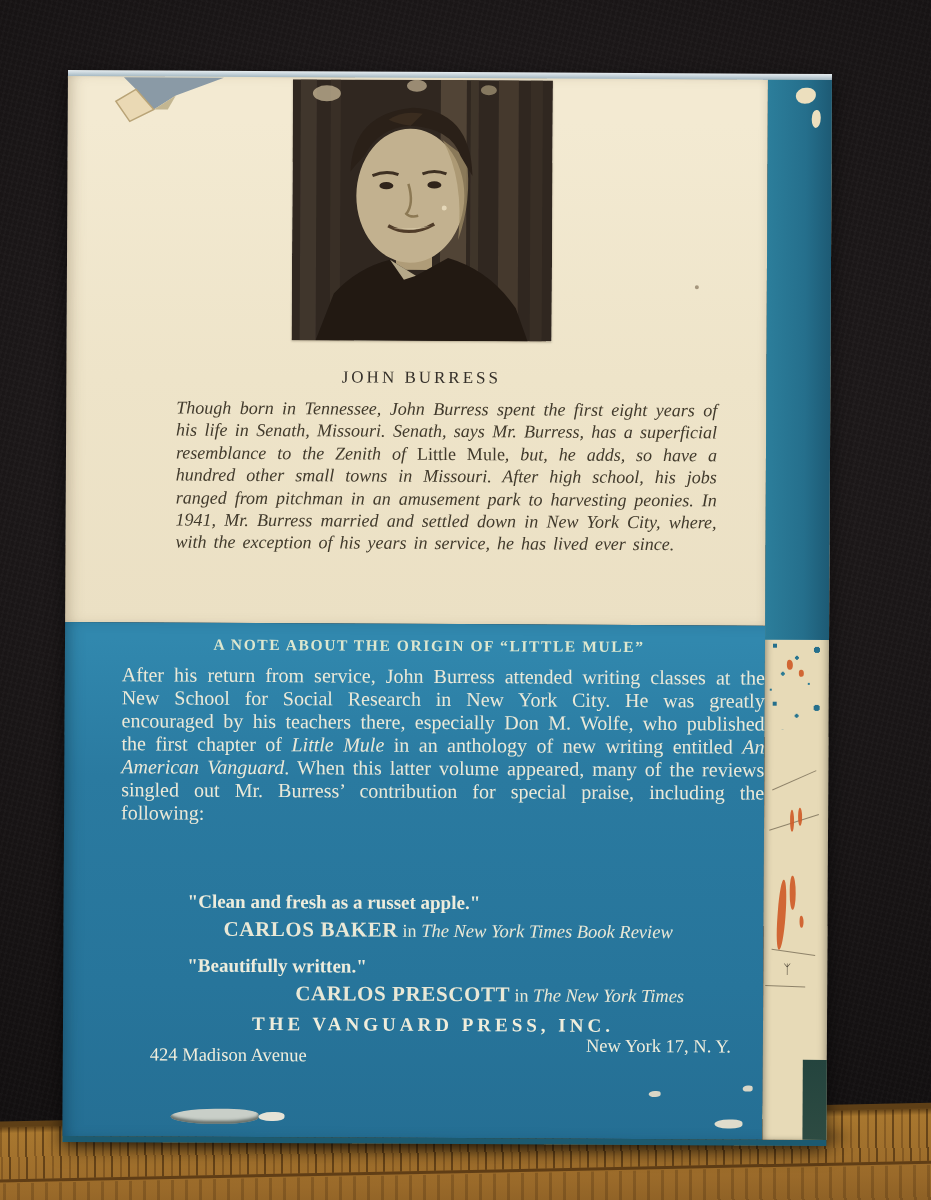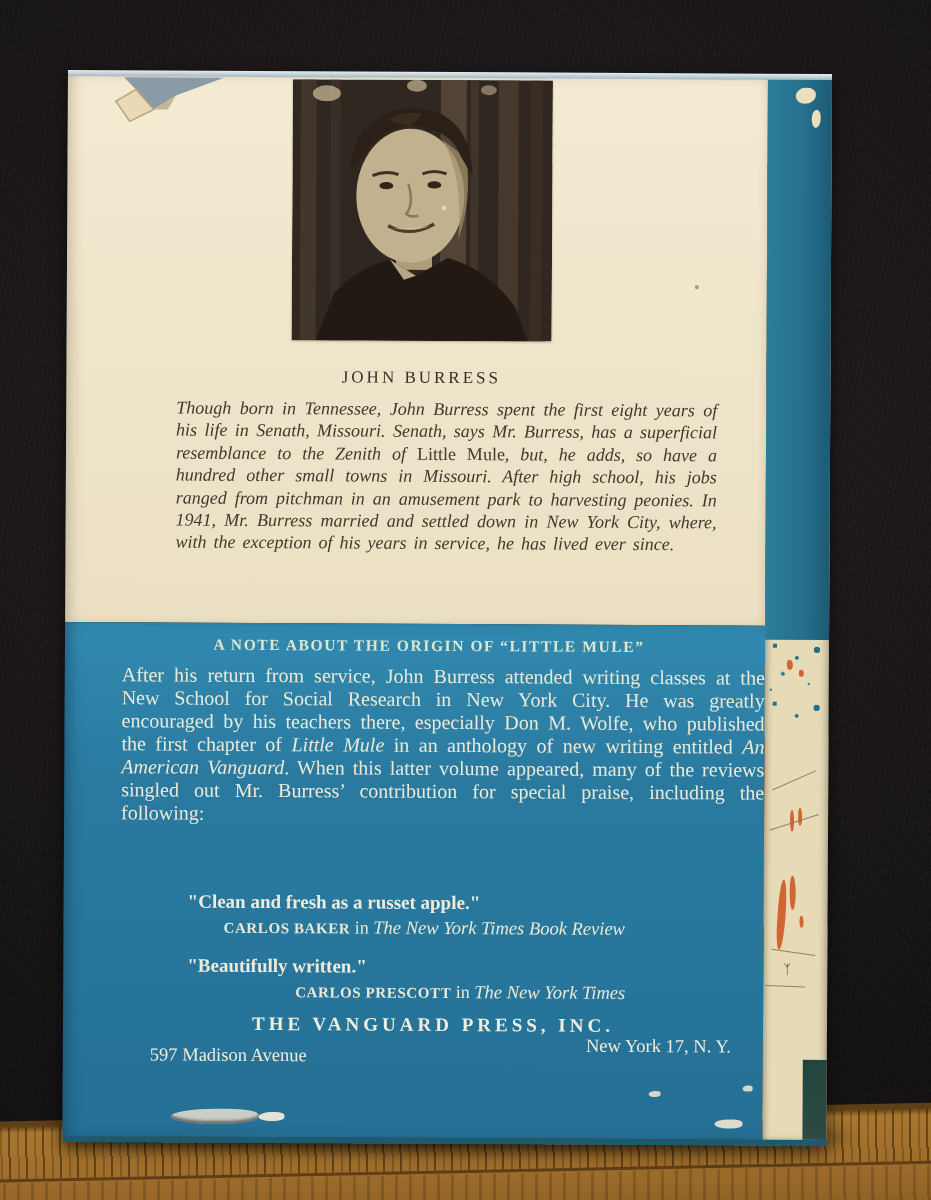--- a/index.html
+++ b/index.html
@@ -98,7 +98,7 @@
   .attr{position:absolute;font-size:18px;color:#e9e8d6;}
   .a1{left:160px;top:846px;}
   .a2{left:232px;top:910px;}
-  .attr .critic{font-size:15px;font-weight:700;letter-spacing:.6px;}
+  .attr .critic{font-size:21px;font-weight:700;letter-spacing:.6px;}
   .attr .src{font-style:italic;font-size:18.5px;}
   .publisher-name{position:absolute;left:50px;top:942px;width:640px;text-align:center;
     font-size:19px;font-weight:600;letter-spacing:4px;color:#efeddc;}

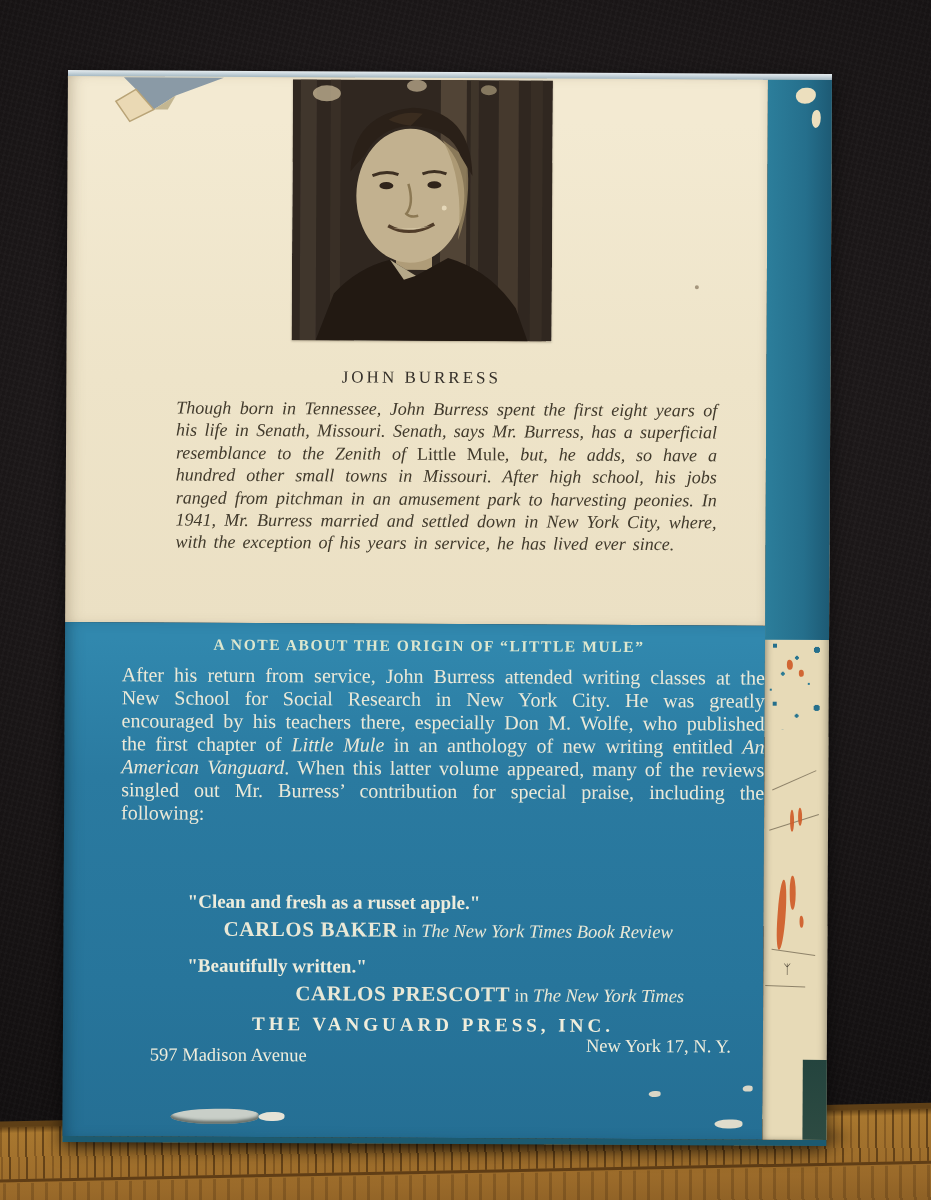--- a/index.html
+++ b/index.html
@@ -209,7 +209,7 @@
 
   <div class="publisher-name">THE VANGUARD PRESS, INC.</div>
   <div class="publisher-city">New York 17, N. Y.</div>
-  <div class="publisher-address">597 Madison Avenue</div>
+  <div class="publisher-address">424 Madison Avenue</div>
 
   <div class="blue-chip bc1"></div>
   <div class="blue-chip bc2"></div>

